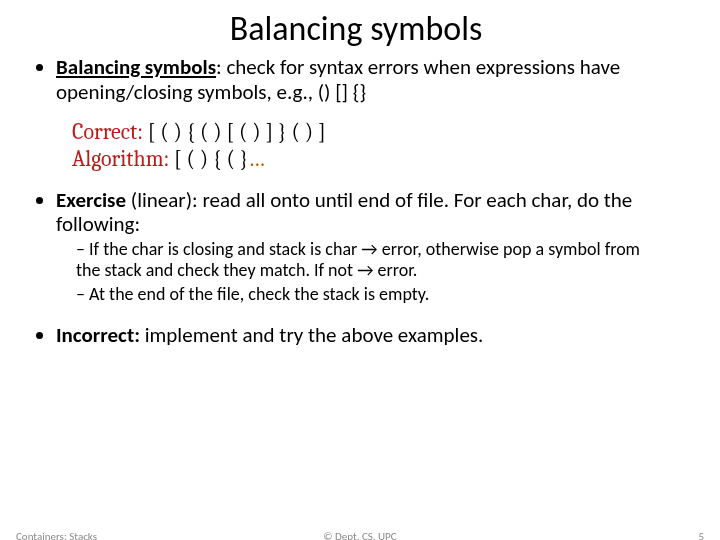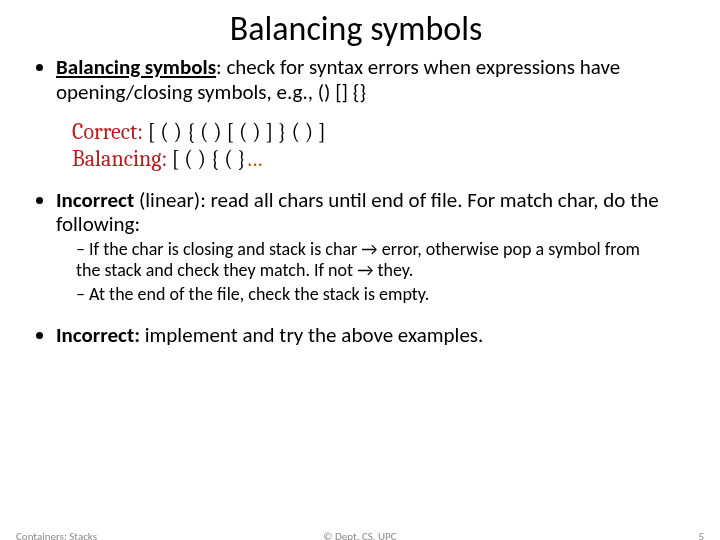--- a/index.html
+++ b/index.html
@@ -93,7 +93,7 @@
         <span class="blue">Correct: </span><span>[ ( ) { ( ) [ ( ) ] } ( ) ]</span>
       </div>
       <div>
-        <span class="blue">Balancing:  </span><span>[ ( ) { ( }</span><span class="orange">…</span>
+        <span class="blue">Algorithm:  </span><span>[ ( ) { ( }</span><span class="orange">…</span>
       </div>
     </div>
 

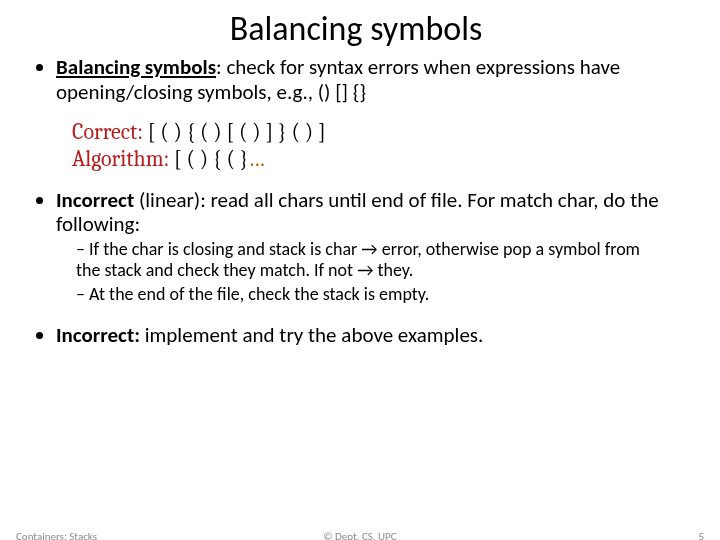--- a/index.html
+++ b/index.html
@@ -100,7 +100,7 @@
     <ul class="top">
 
       <li>
-        <span class="bold">Incorrect</span><span> (linear): read all chars until end of file. For match char, do the following:</span>
+        <span class="bold">Exercise</span><span> (linear): read all chars until end of file. For match char, do the following:</span>
         <ul class="sub">
           <li><span>If the char is closing and stack is char </span><span class="arrow">→</span><span> error, otherwise pop a symbol from the stack and check they match. If not </span><span class="arrow">→</span><span> they.</span></li>
           <li><span>At the end of the file, check the stack is empty.</span></li>

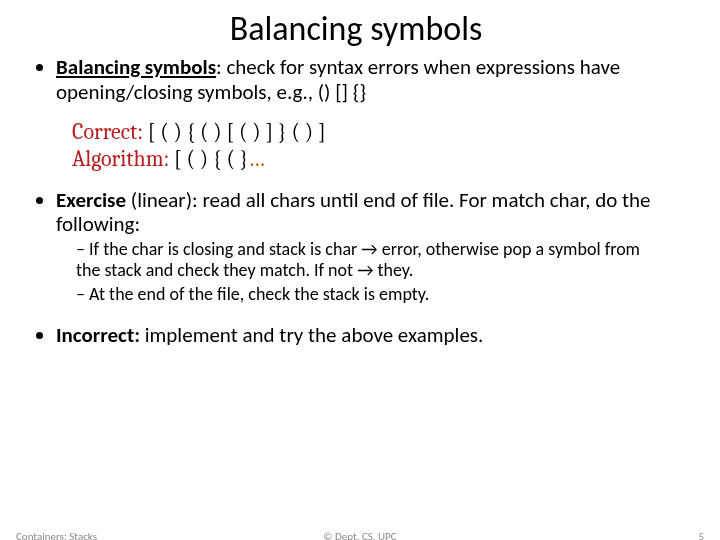--- a/index.html
+++ b/index.html
@@ -100,7 +100,7 @@
     <ul class="top">
 
       <li>
-        <span class="bold">Exercise</span><span> (linear): read all chars until end of file. For match char, do the following:</span>
+        <span class="bold">Exercise</span><span> (linear): read all onto until end of file. For each char, do the following:</span>
         <ul class="sub">
           <li><span>If the char is closing and stack is char </span><span class="arrow">→</span><span> error, otherwise pop a symbol from the stack and check they match. If not </span><span class="arrow">→</span><span> they.</span></li>
           <li><span>At the end of the file, check the stack is empty.</span></li>

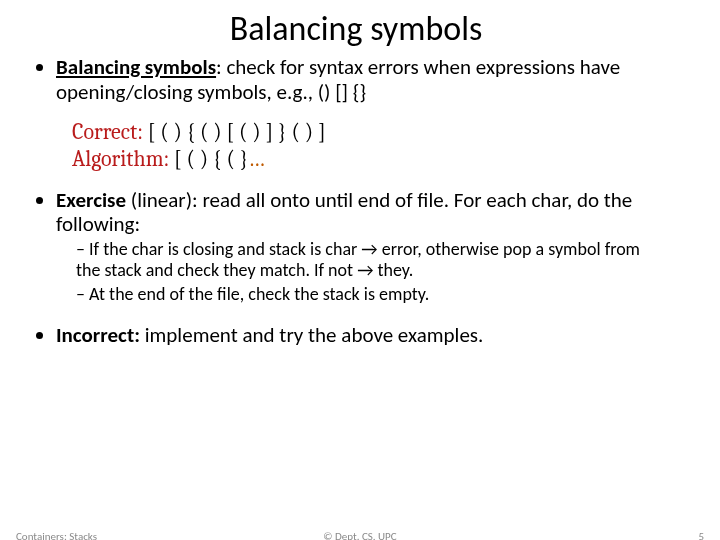--- a/index.html
+++ b/index.html
@@ -102,7 +102,7 @@
       <li>
         <span class="bold">Exercise</span><span> (linear): read all onto until end of file. For each char, do the following:</span>
         <ul class="sub">
-          <li><span>If the char is closing and stack is char </span><span class="arrow">→</span><span> error, otherwise pop a symbol from the stack and check they match. If not </span><span class="arrow">→</span><span> they.</span></li>
+          <li><span>If the char is closing and stack is char </span><span class="arrow">→</span><span> error, otherwise pop a symbol from the stack and check they match. If not </span><span class="arrow">→</span><span> error.</span></li>
           <li><span>At the end of the file, check the stack is empty.</span></li>
         </ul>
       </li>

